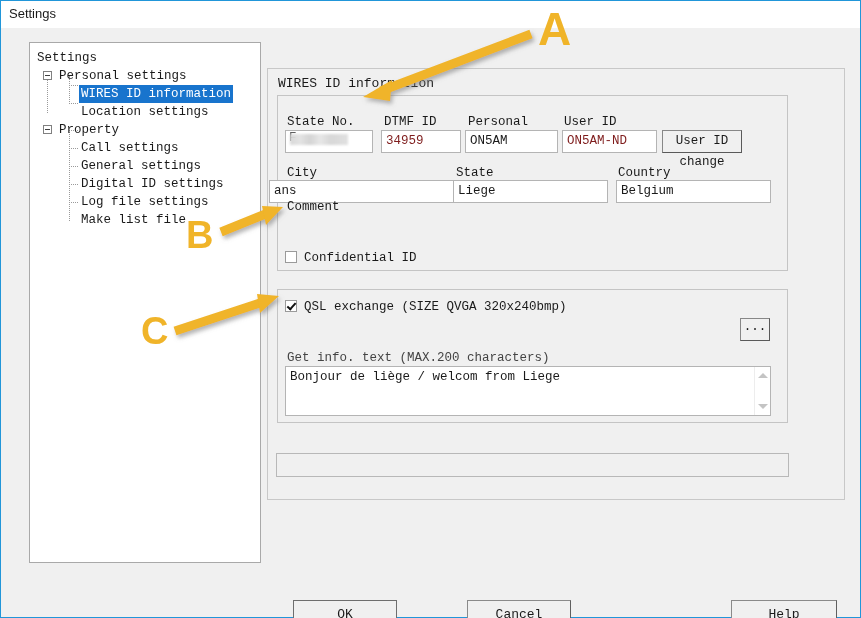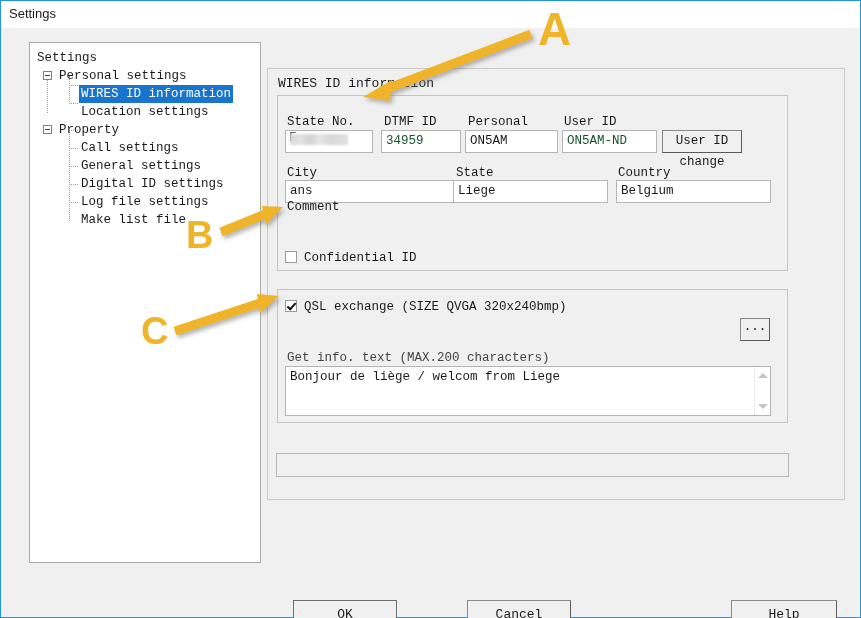--- a/index.html
+++ b/index.html
@@ -176,7 +176,7 @@
     overflow: hidden;
   }
   .textbox.disabled {
-    color: #14532d;
+    color: #7f1d1d;
   }
   #serial-blur {
     position: absolute;

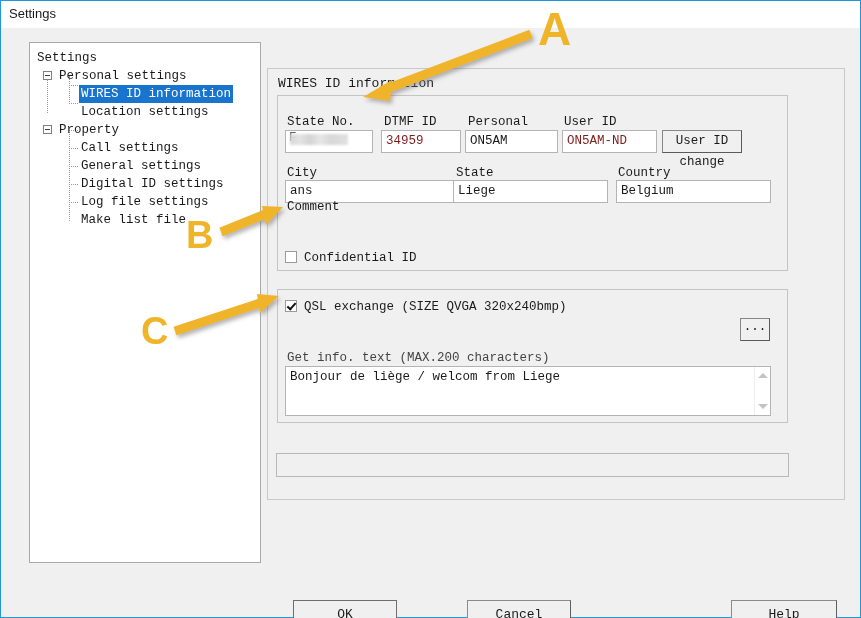--- a/index.html
+++ b/index.html
@@ -407,7 +407,7 @@
     <div class="btn" style="left:661px;top:102px;width:80px;height:23px;">User ID change</div>
 
     <div class="fld-label" style="left:286px;top:138px;">City</div>
-    <div class="textbox" style="left:284px;top:152px;width:188px;">ans</div>
+    <div class="textbox" style="left:268px;top:152px;width:188px;">ans</div>
 
     <div class="fld-label" style="left:455px;top:138px;">State</div>
     <div class="textbox" style="left:452px;top:152px;width:155px;">Liege</div>

